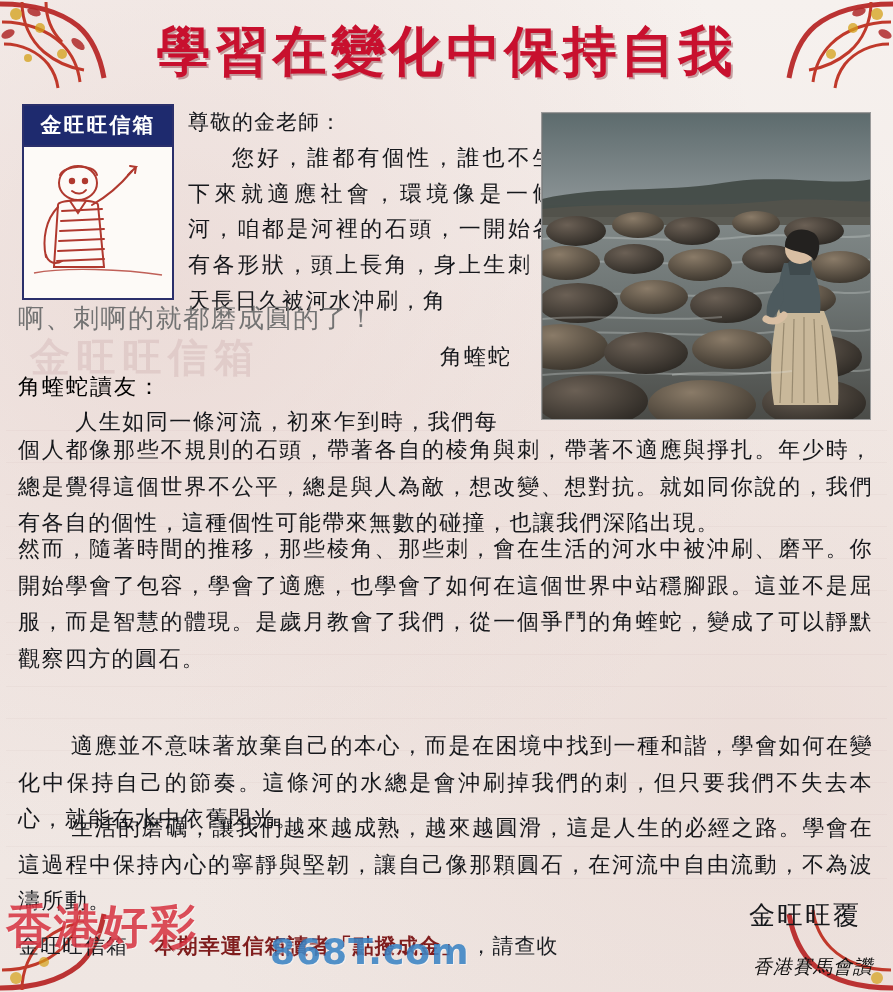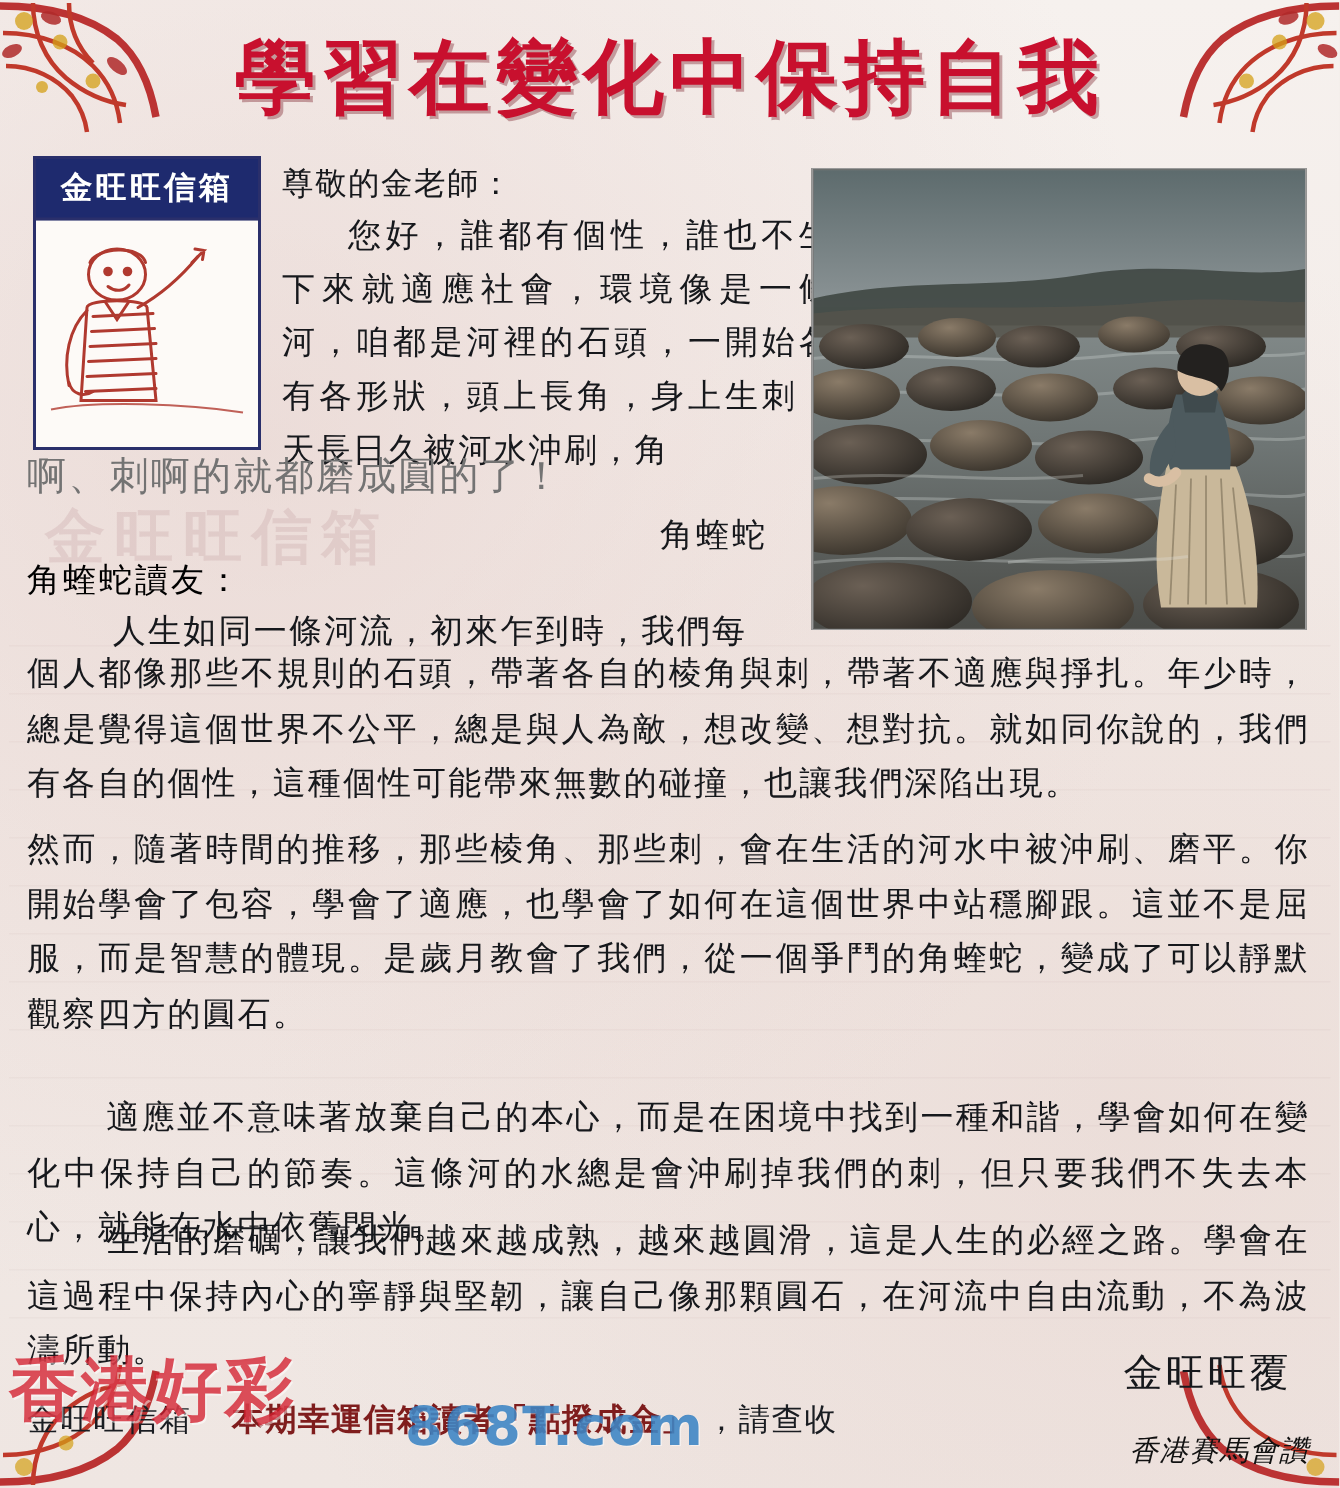--- a/index.html
+++ b/index.html
@@ -108,7 +108,7 @@
     color: #16181c; text-align: justify;
   }
   .body-block.p1 { top: 432px; }
-  .body-block.p2 { top: 549px; }
+  .body-block.p2 { top: 531px; }
   .body-block.p3 { top: 728px; }
   .body-block.p4 { top: 810px; }
   .body-block .ind { text-indent: 2.4em; display: block; }

